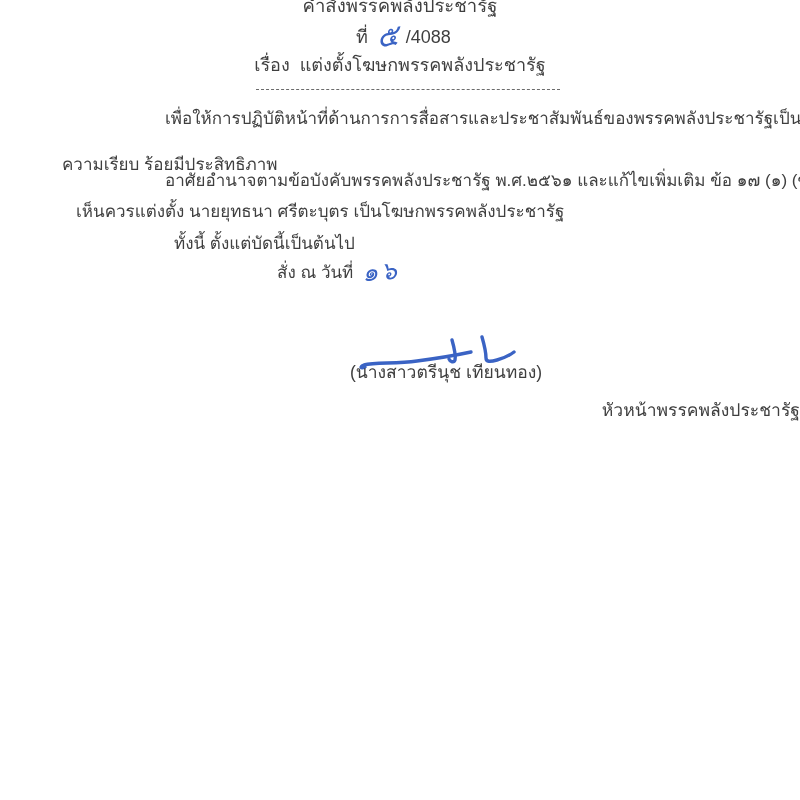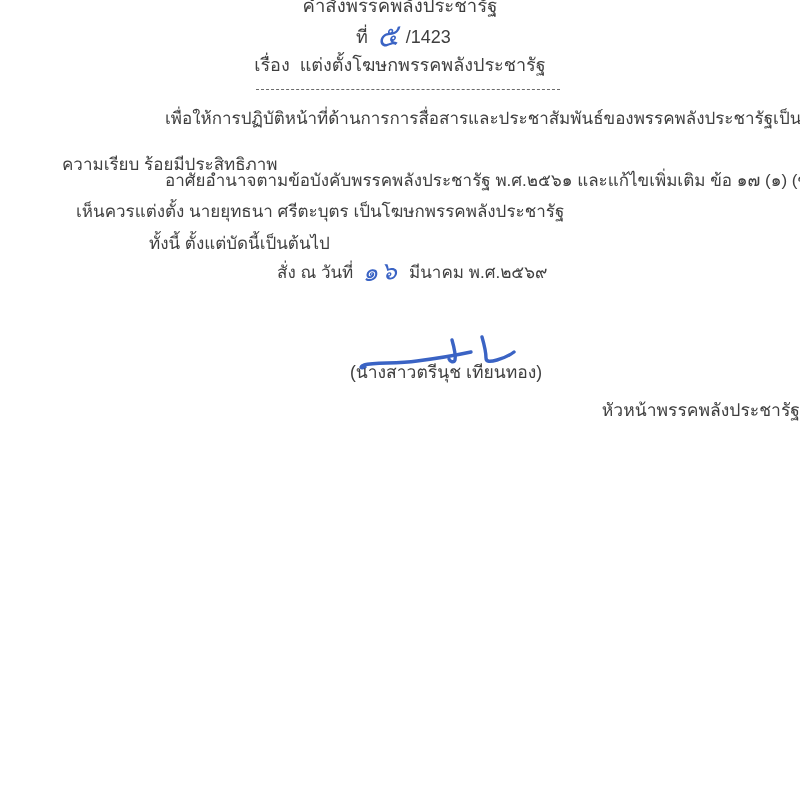--- a/index.html
+++ b/index.html
@@ -99,7 +99,7 @@
   <div class="line number-line">
     <span>ที่</span>
     <span class="handwritten hw-number">๕</span>
-    <span>/1423</span>
+    <span>/4088</span>
   </div>
 
   <div class="line centered subject-line">เรื่อง  แต่งตั้งโฆษกพรรคพลังประชารัฐ</div>

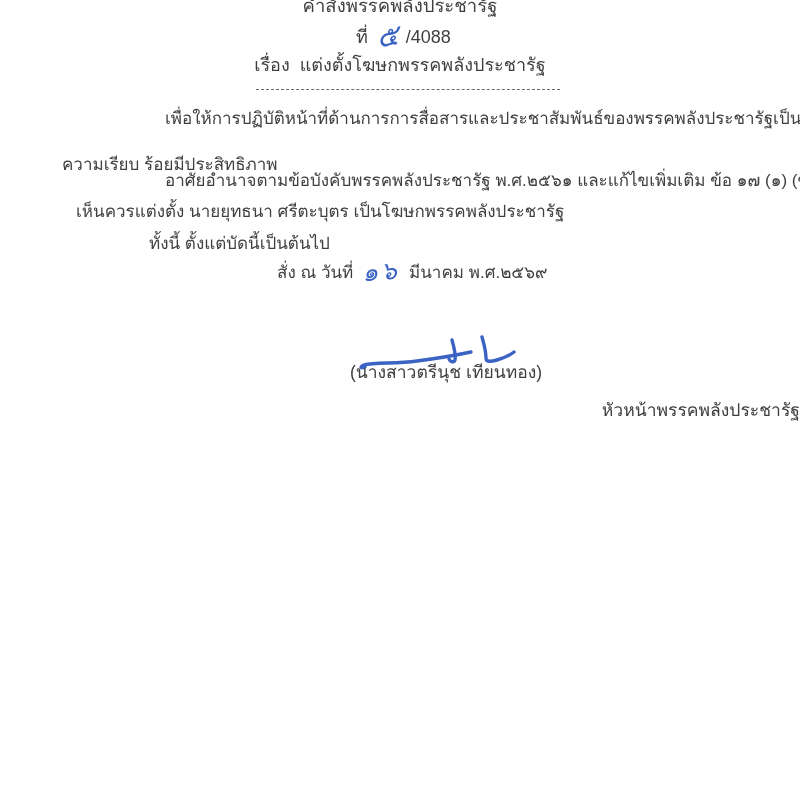--- a/index.html
+++ b/index.html
@@ -73,7 +73,7 @@
   .p1l2 { top: 152px; left: 62px; }
   .p2l1 { top: 168px; left: 165px; }
   .p2l2 { top: 199px; left: 76px; }
-  .effective { top: 231px; left: 149px; }
+  .effective { top: 231px; left: 174px; }
   .date-line {
     top: 257px; left: 277px;
     display: inline-flex;

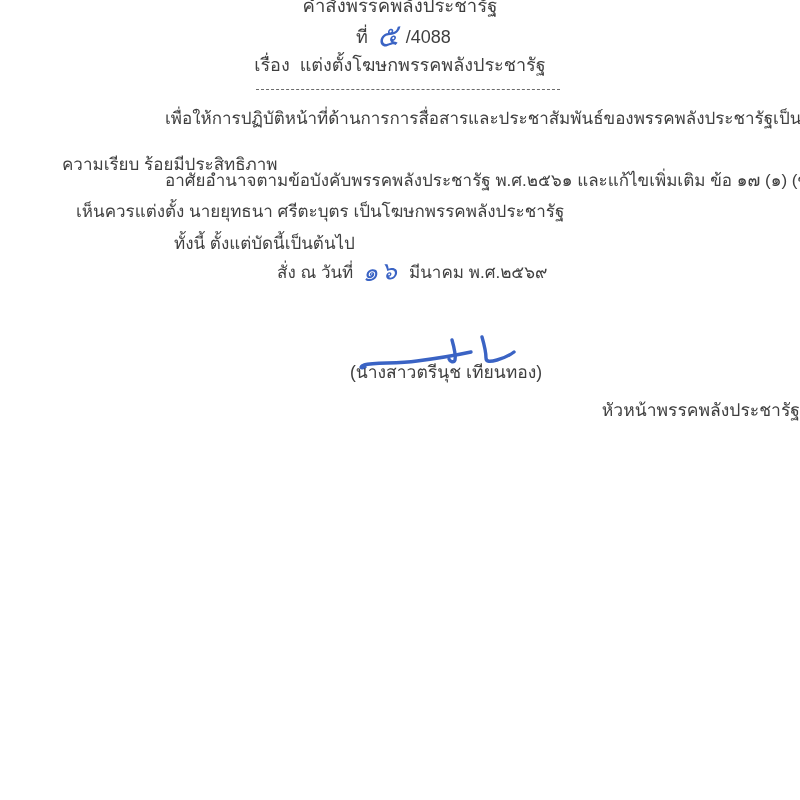--- a/index.html
+++ b/index.html
@@ -117,7 +117,6 @@
   <div class="line date-line">
     <span>สั่ง ณ วันที่</span>
     <span class="handwritten hw-day">๑๖</span>
-    <span>มีนาคม พ.ศ.๒๕๖๙</span>
   </div>
 
   <div class="signature-wrap">

